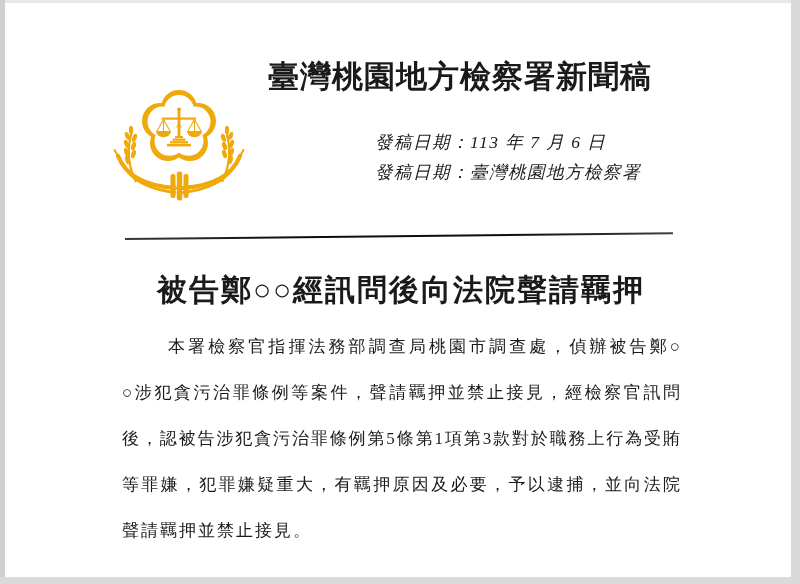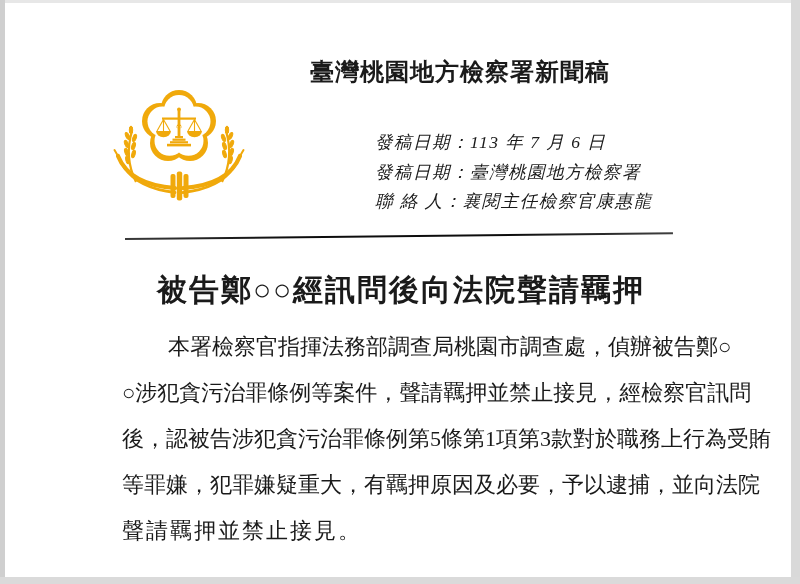--- a/index.html
+++ b/index.html
@@ -26,7 +26,7 @@
     position: absolute;
     left: 248px; top: 56px; width: 424px;
     text-align: center;
-    font-size: 24px;
+    font-size: 31px;
     font-weight: bold;
     letter-spacing: 1px;
     white-space: nowrap;

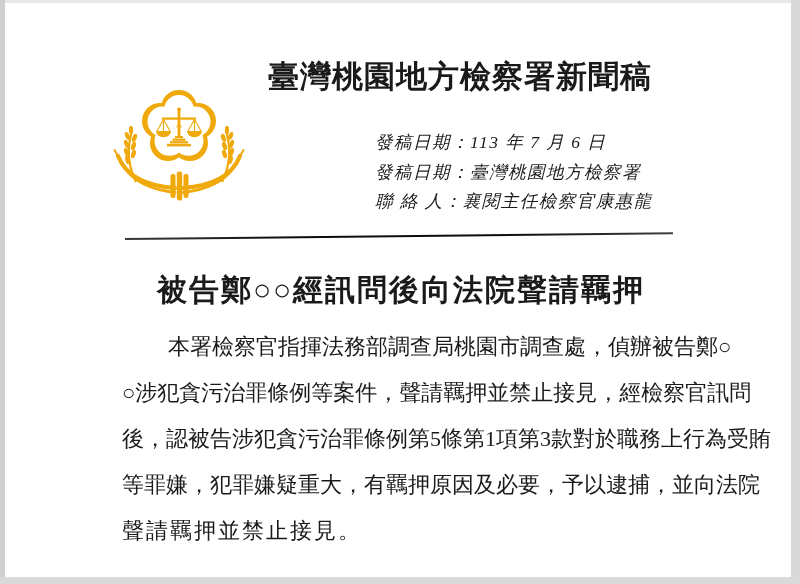--- a/index.html
+++ b/index.html
@@ -183,7 +183,6 @@
   <div class="meta-block">
     <div class="meta-line">發稿日期：113 年 7 月 6 日</div>
     <div class="meta-line">發稿日期：臺灣桃園地方檢察署</div>
-    <div class="meta-line">聯 絡 人：襄閱主任檢察官康惠龍</div>
   </div>
 
   <div class="divider"></div>

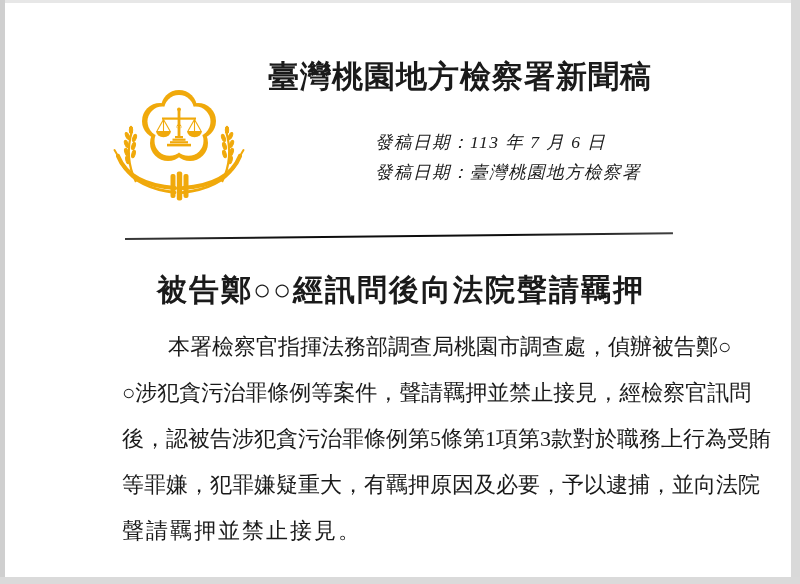--- a/index.html
+++ b/index.html
@@ -75,7 +75,7 @@
   .body-block {
     position: absolute;
     left: 122px; top: 324px; width: 558px;
-    font-size: 22px;
+    font-size: 17px;
   }
   .body-line {
     height: 46px;

